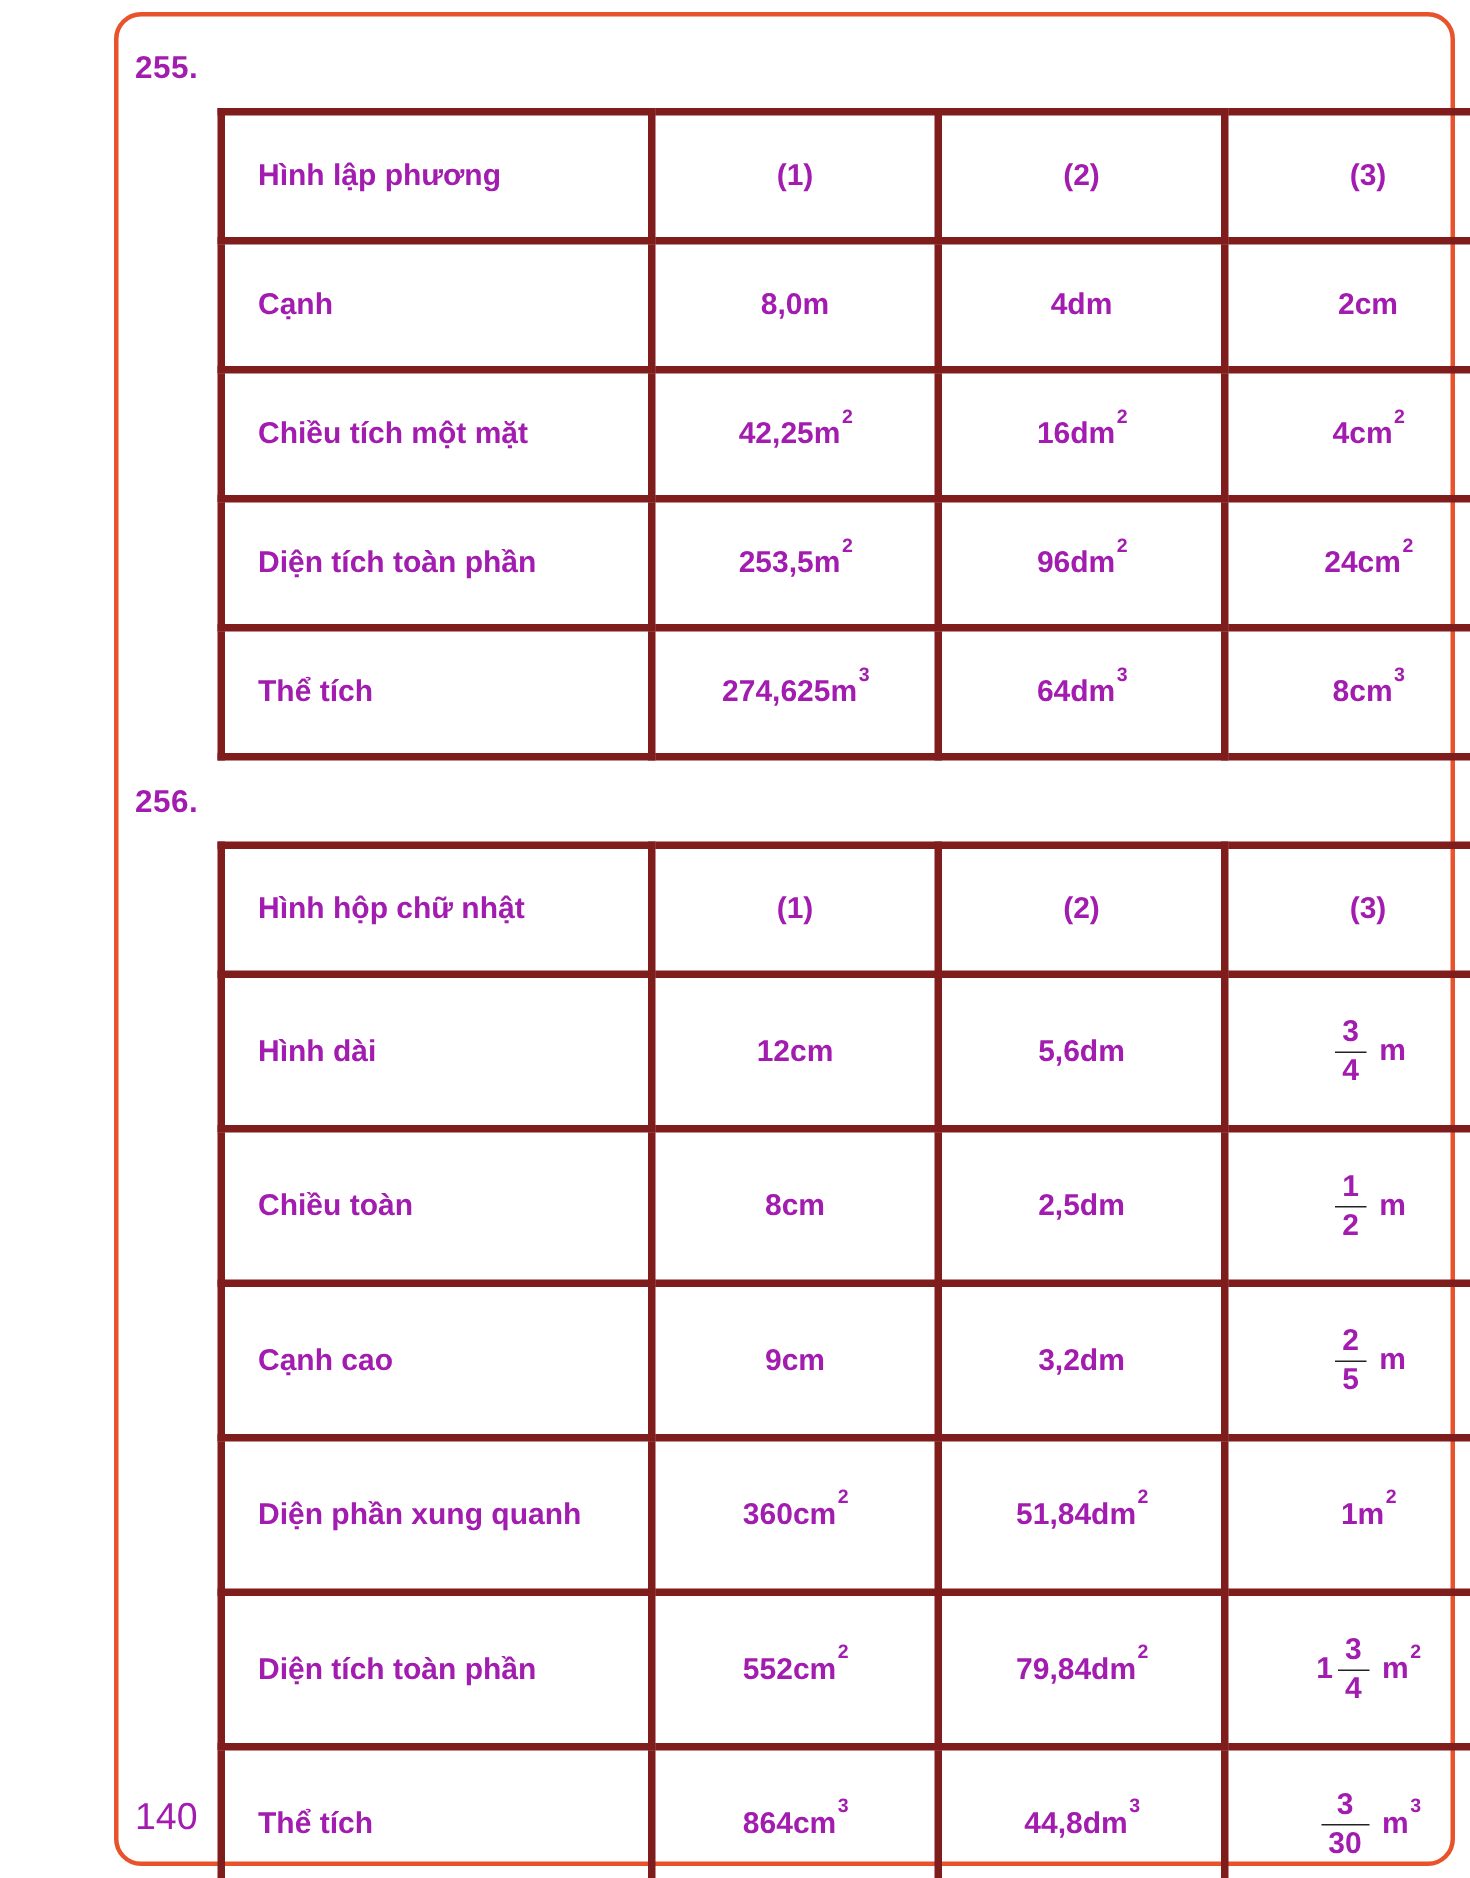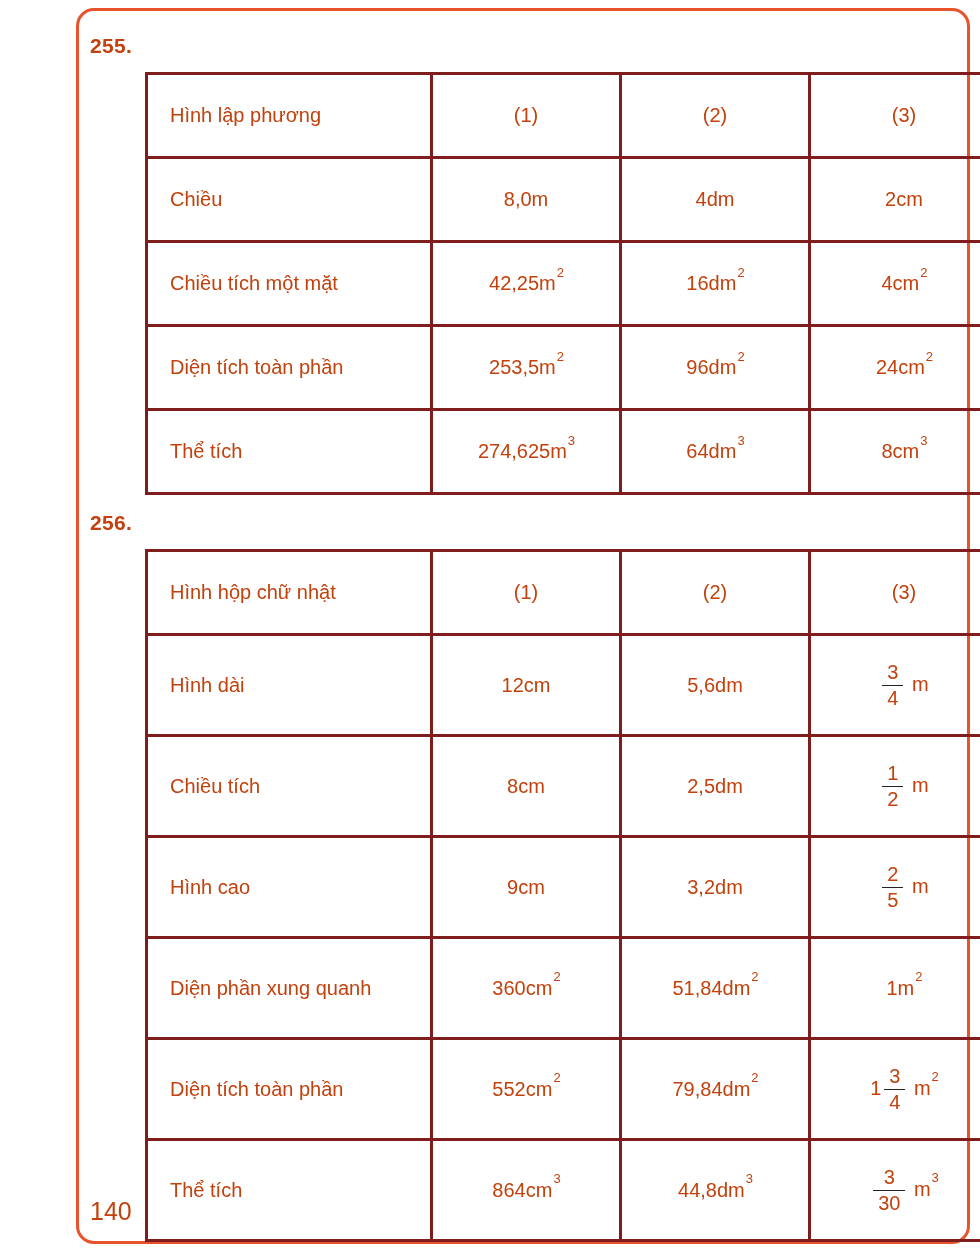--- a/index.html
+++ b/index.html
@@ -13,7 +13,7 @@
     height: 1252px;
     background: #ffffff;
     font-family: "Liberation Sans", "DejaVu Sans", sans-serif;
-    color: #c2410c;
+    color: #a21caf;
     overflow: hidden;
   }
   .frame {

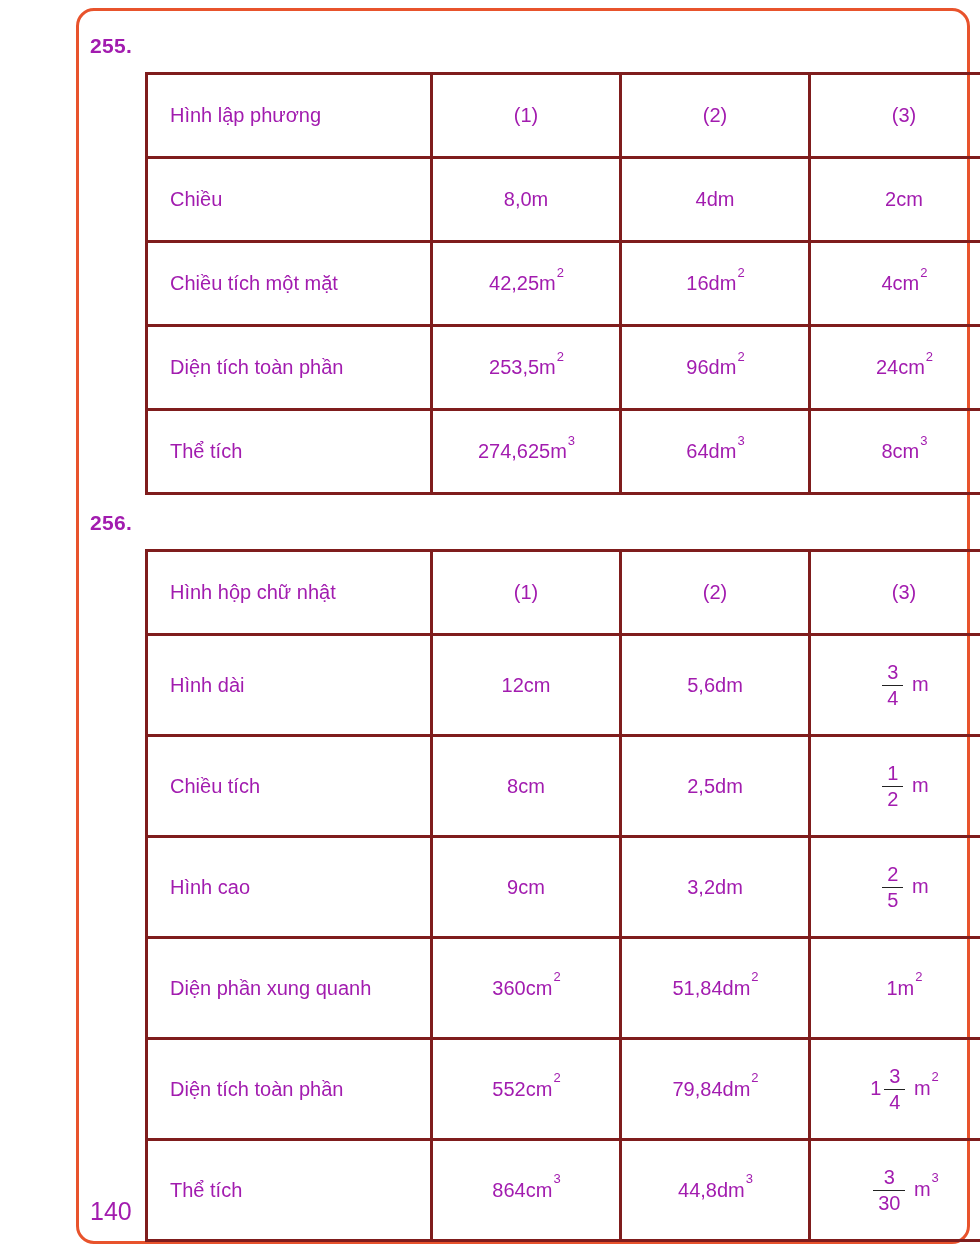--- a/index.html
+++ b/index.html
@@ -51,9 +51,9 @@
   }
   table.prob-table th,
   table.prob-table td {
-    border: 3px solid #7f1d1d;
+    border: 5px solid #7f1d1d;
     padding: 6px 10px;
-    font-weight: normal;
+    font-weight: bold;
     text-align: center;
     vertical-align: middle;
   }

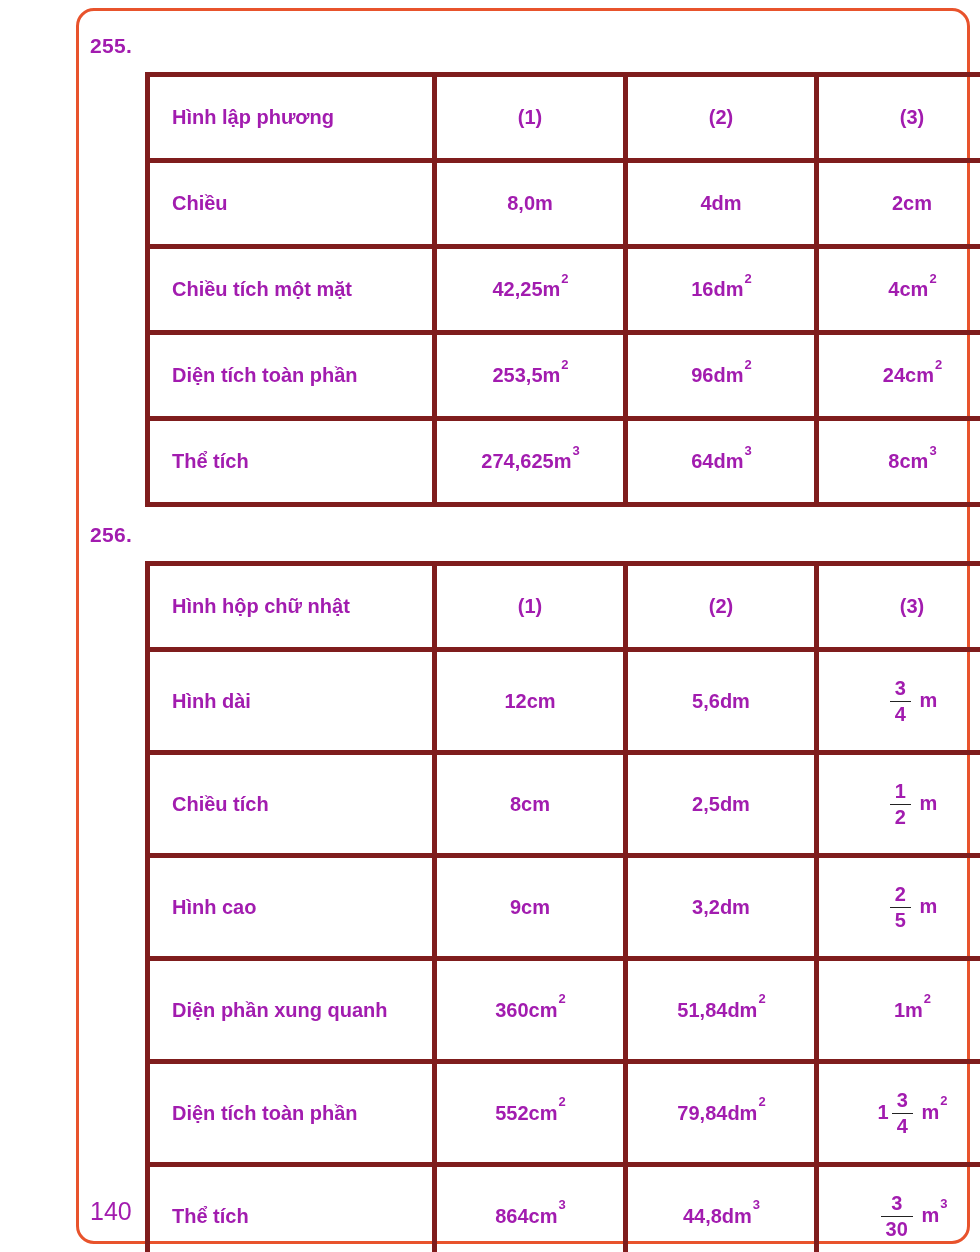--- a/index.html
+++ b/index.html
@@ -119,7 +119,7 @@
           </thead>
           <tbody>
             <tr>
-              <td class="label-col">Chiều</td>
+              <td class="label-col">Cạnh</td>
               <td class="val-col">8,0m</td>
               <td class="val-col">4dm</td>
               <td class="val-col">2cm</td>

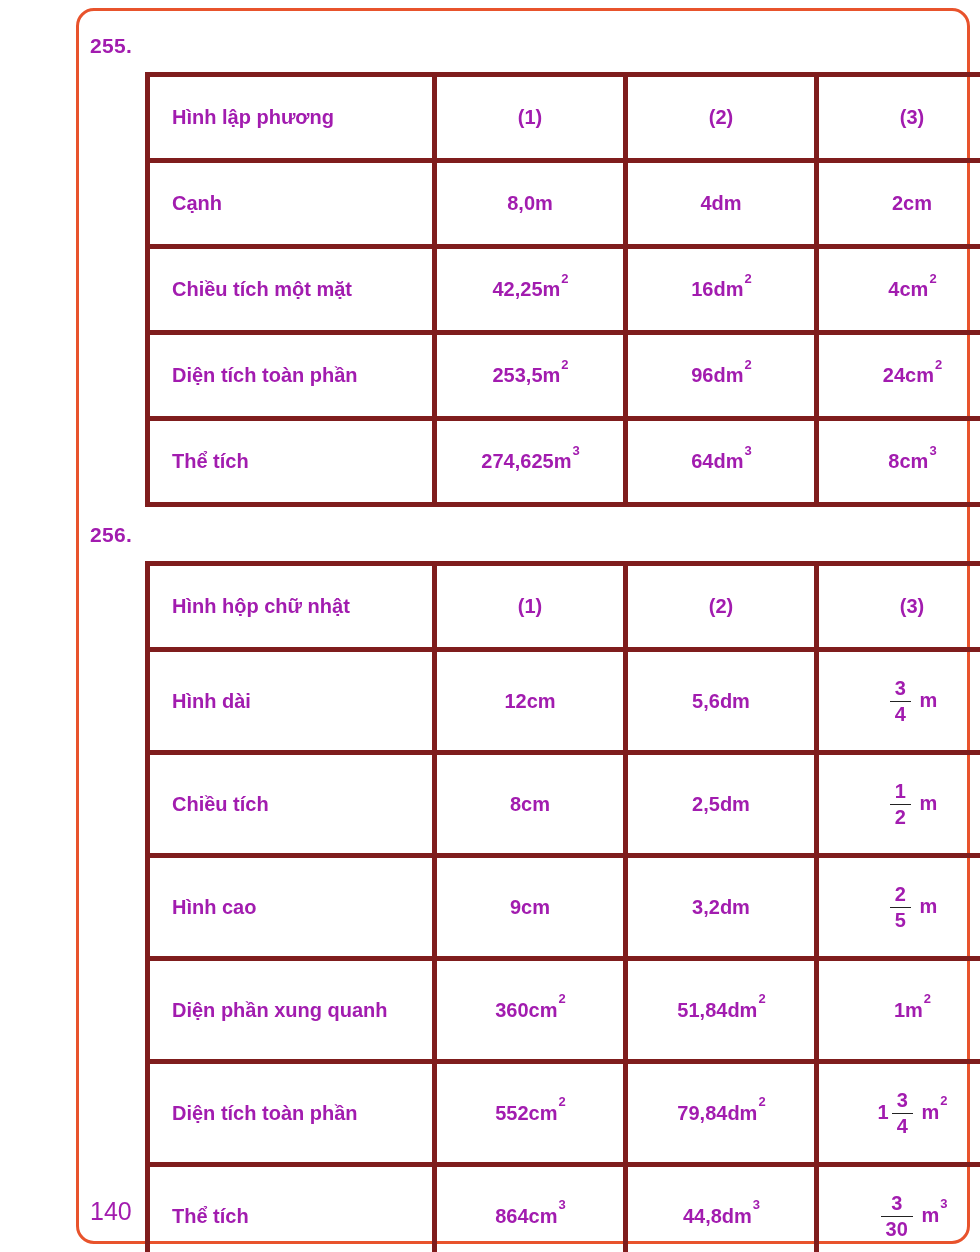--- a/index.html
+++ b/index.html
@@ -165,7 +165,7 @@
               <td class="val-col"><span class="frac"><span class="num">3</span><span class="den">4</span></span> m</td>
             </tr>
             <tr>
-              <td class="label-col">Chiều tích</td>
+              <td class="label-col">Chiều toàn</td>
               <td class="val-col">8cm</td>
               <td class="val-col">2,5dm</td>
               <td class="val-col"><span class="frac"><span class="num">1</span><span class="den">2</span></span> m</td>

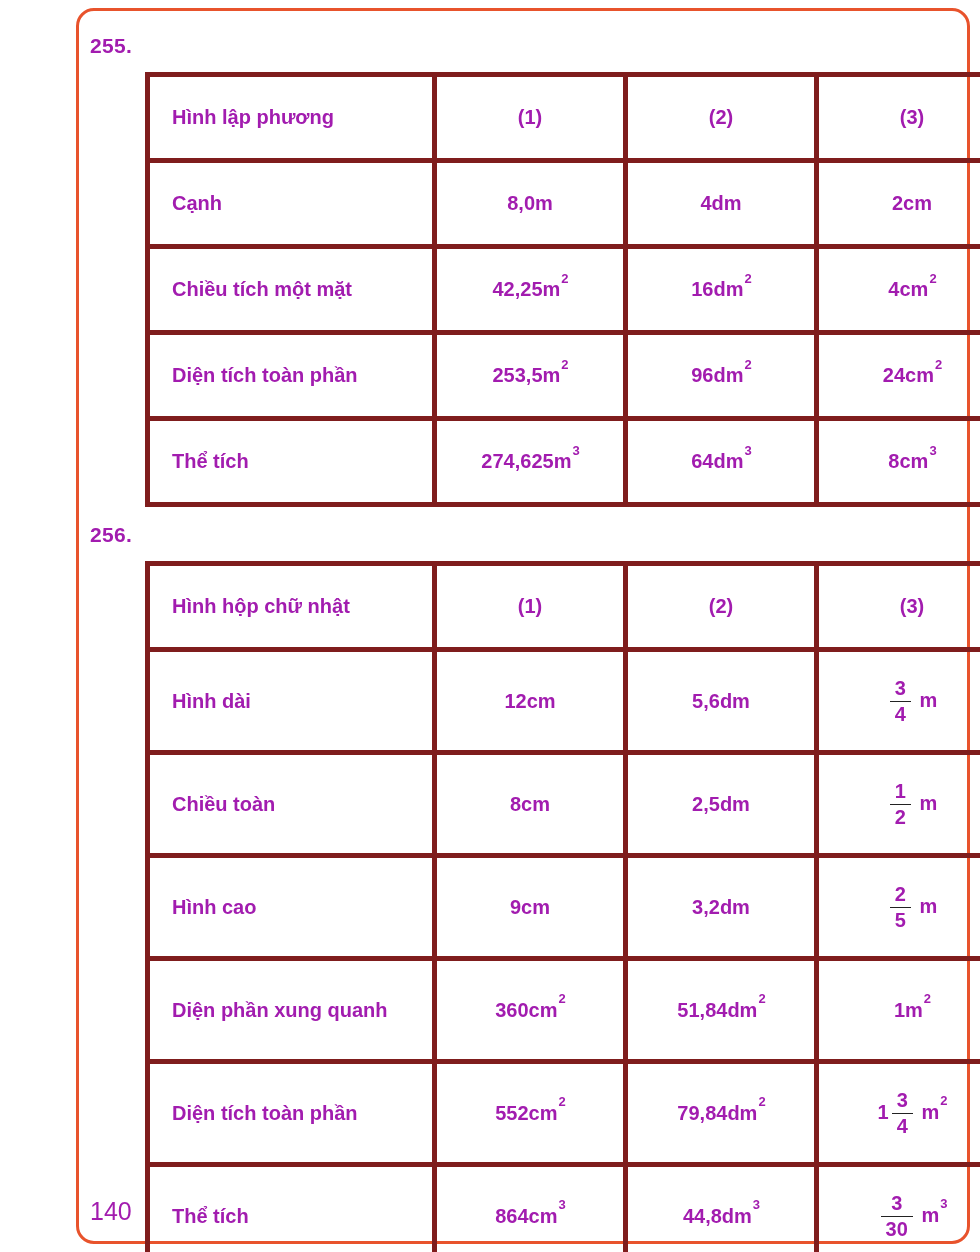--- a/index.html
+++ b/index.html
@@ -171,7 +171,7 @@
               <td class="val-col"><span class="frac"><span class="num">1</span><span class="den">2</span></span> m</td>
             </tr>
             <tr>
-              <td class="label-col">Hình cao</td>
+              <td class="label-col">Cạnh cao</td>
               <td class="val-col">9cm</td>
               <td class="val-col">3,2dm</td>
               <td class="val-col"><span class="frac"><span class="num">2</span><span class="den">5</span></span> m</td>

